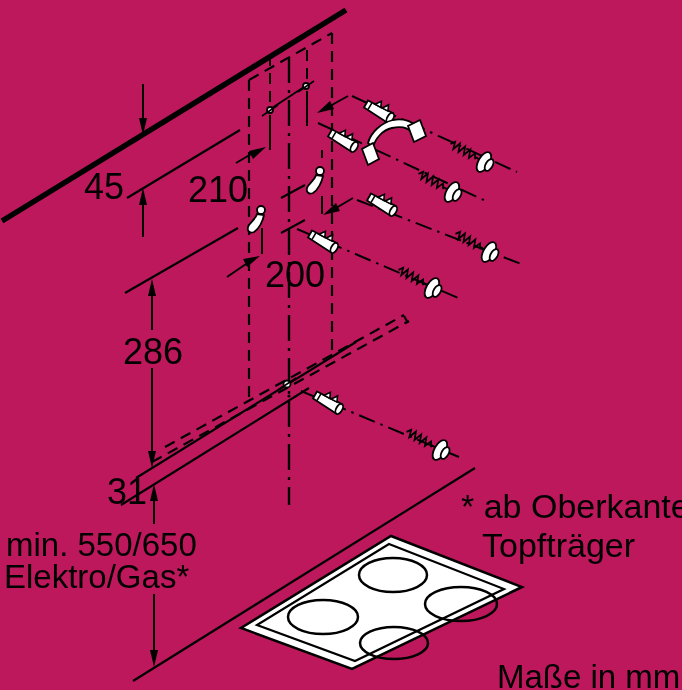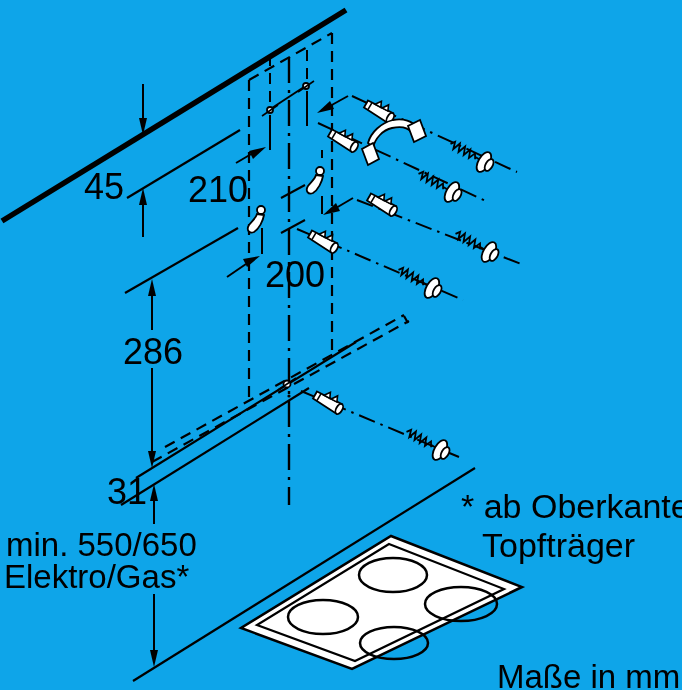--- a/index.html
+++ b/index.html
@@ -3,7 +3,7 @@
 <meta charset="utf-8">
 <style>
   html,body{margin:0;padding:0;background:#fff;}
-  .stage{position:relative;width:682px;height:690px;background:#0ea5e9;overflow:hidden;
+  .stage{position:relative;width:682px;height:690px;background:#be185d;overflow:hidden;
          font-family:"Liberation Sans",sans-serif;}
   svg{display:block;}
   text{fill:#000;font-family:"Liberation Sans",sans-serif;}

